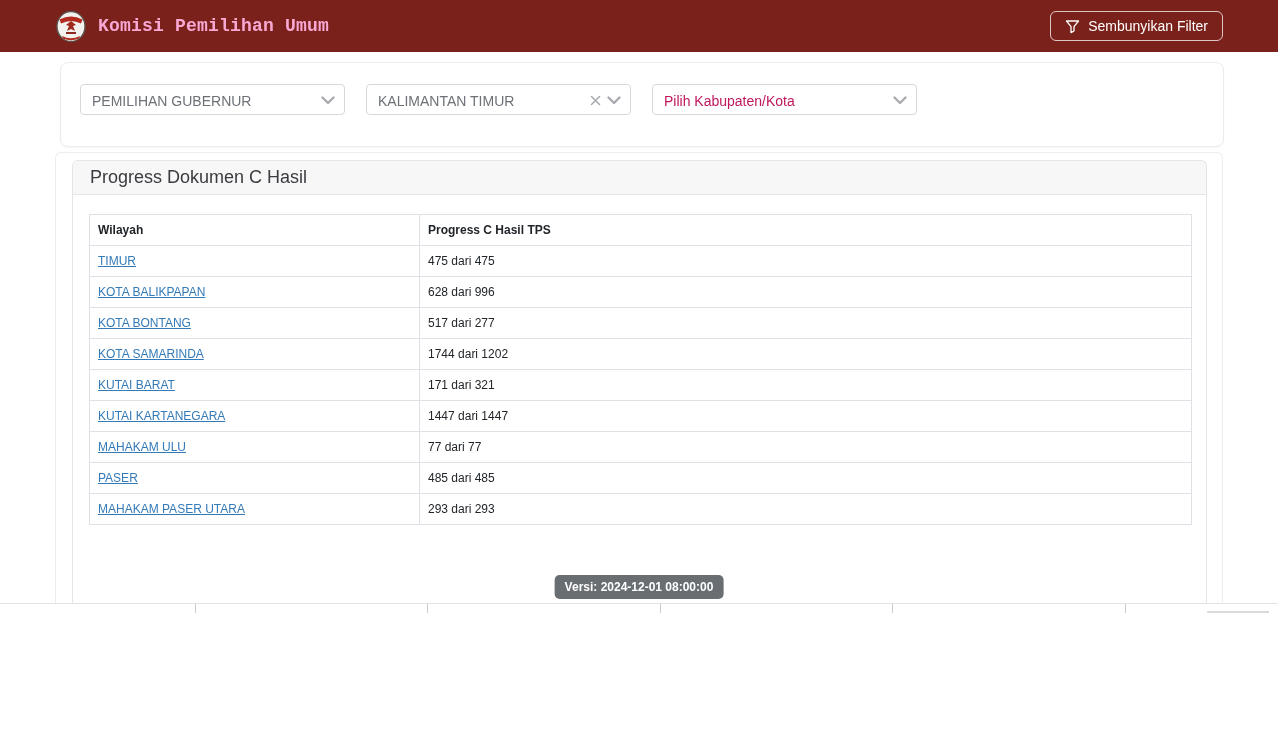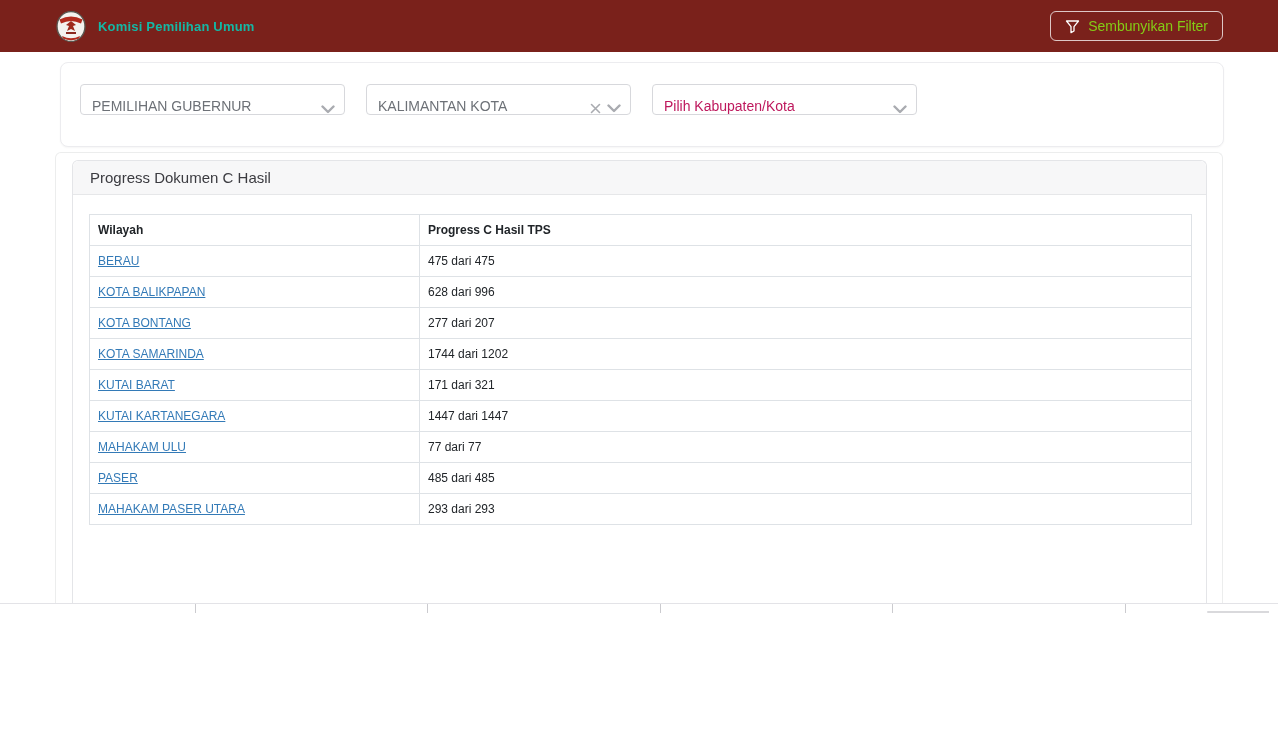--- a/index.html
+++ b/index.html
@@ -18,7 +18,7 @@
   }
   .brand{ display:flex; align-items:center; gap:12px; padding-left:56px; }
   .logo{ width:30px; height:31px; flex:0 0 auto; }
-  .brand-title{ color:#14b8a6; font-size:13px; font-weight:bold; letter-spacing:.2px; }
+  .brand-title{ color:#f9a8d4; font-size:18px; font-weight:bold; letter-spacing:.2px;font-family:Liberation Mono, monospace; }
   .filter-toggle{
     position:absolute; right:55px; top:11px; height:30px;
     display:flex; align-items:center; gap:8px; padding:0 14px;

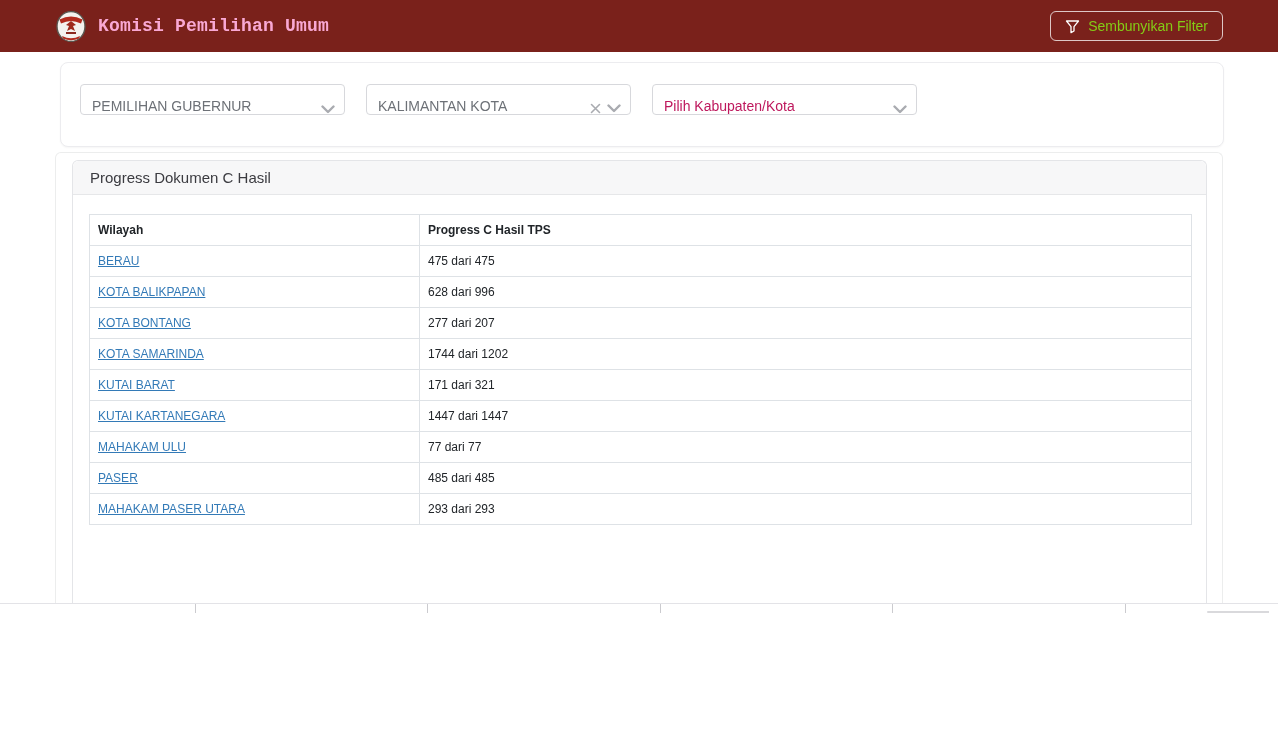--- a/index.html
+++ b/index.html
@@ -23,7 +23,7 @@
     position:absolute; right:55px; top:11px; height:30px;
     display:flex; align-items:center; gap:8px; padding:0 14px;
     background:transparent; border:1px solid rgba(255,255,255,.75); border-radius:6px;
-    color:#84cc16; font-size:14px; font-family:inherit; cursor:pointer;
+    color:#ffffff; font-size:14px; font-family:inherit; cursor:pointer;
   }
   .filter-toggle svg{ display:block; }
 

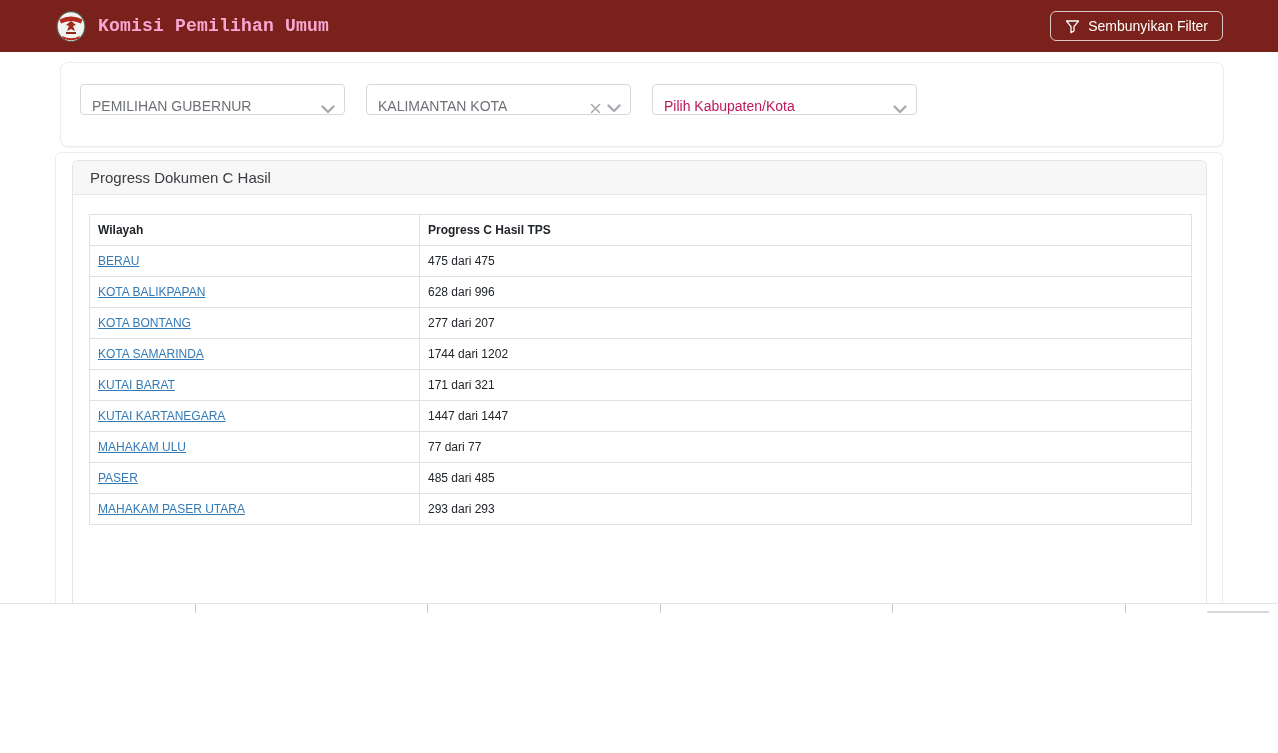--- a/index.html
+++ b/index.html
@@ -36,7 +36,7 @@
   .dropdown{
     position:absolute; top:21px; height:31px; width:265px;
     border:1px solid #d7d8dc; border-radius:4px; background:#fff;
-    display:flex; align-items:flex-end; padding:2px 9px 0 11px;
+    display:flex; align-items:center; padding:2px 9px 0 11px;
     font-size:14px; color:#6d7177; cursor:pointer;
   }
   .dropdown .val{ flex:1 1 auto; white-space:nowrap; overflow:hidden; }

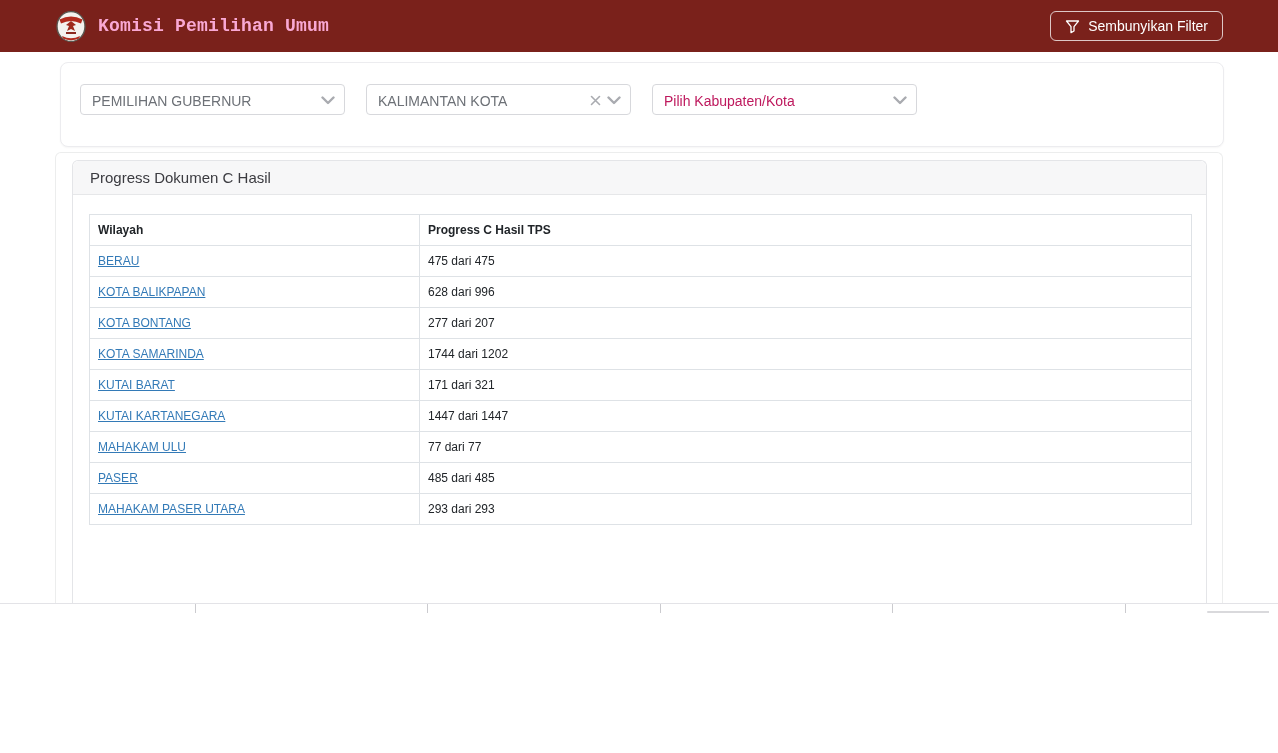--- a/index.html
+++ b/index.html
@@ -124,7 +124,7 @@
     </div>
 
     <div class="dropdown dd-2">
-      <span class="val">KALIMANTAN KOTA</span>
+      <span class="val">KALIMANTAN TIMUR</span>
       <span class="dd-icons">
         <svg class="icon-x" width="11" height="11" viewBox="0 0 11 11" fill="none">
           <path d="M1.5 1.5 L9.5 9.5 M9.5 1.5 L1.5 9.5" stroke="#a9abb0" stroke-width="1.6" stroke-linecap="round"></path>

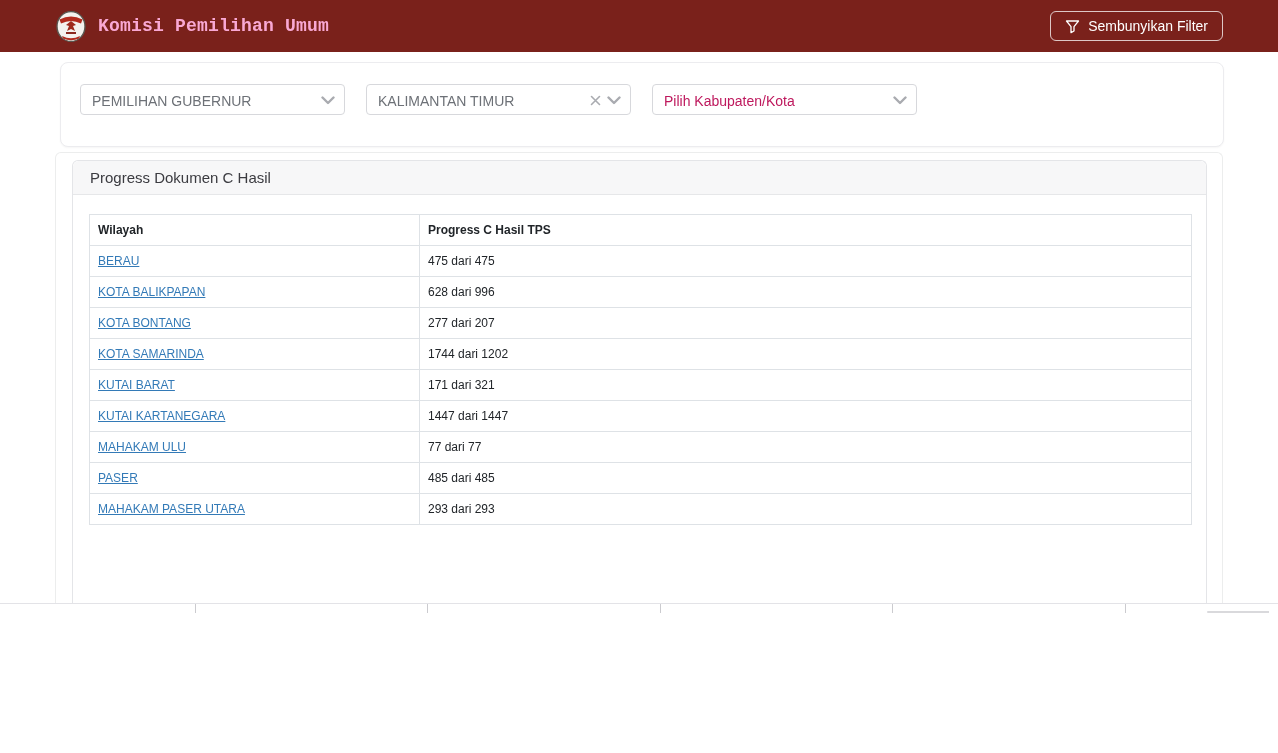--- a/index.html
+++ b/index.html
@@ -60,7 +60,7 @@
     height:34px; background:#f7f7f8; border-bottom:1px solid #e6e7e9;
     border-radius:6px 6px 0 0; display:flex; align-items:center; padding-left:17px;
   }
-  .panel-title{ font-size:15px; color:#3b3b40; }
+  .panel-title{ font-size:18px; color:#3b3b40; }
 
   
   table.progress{

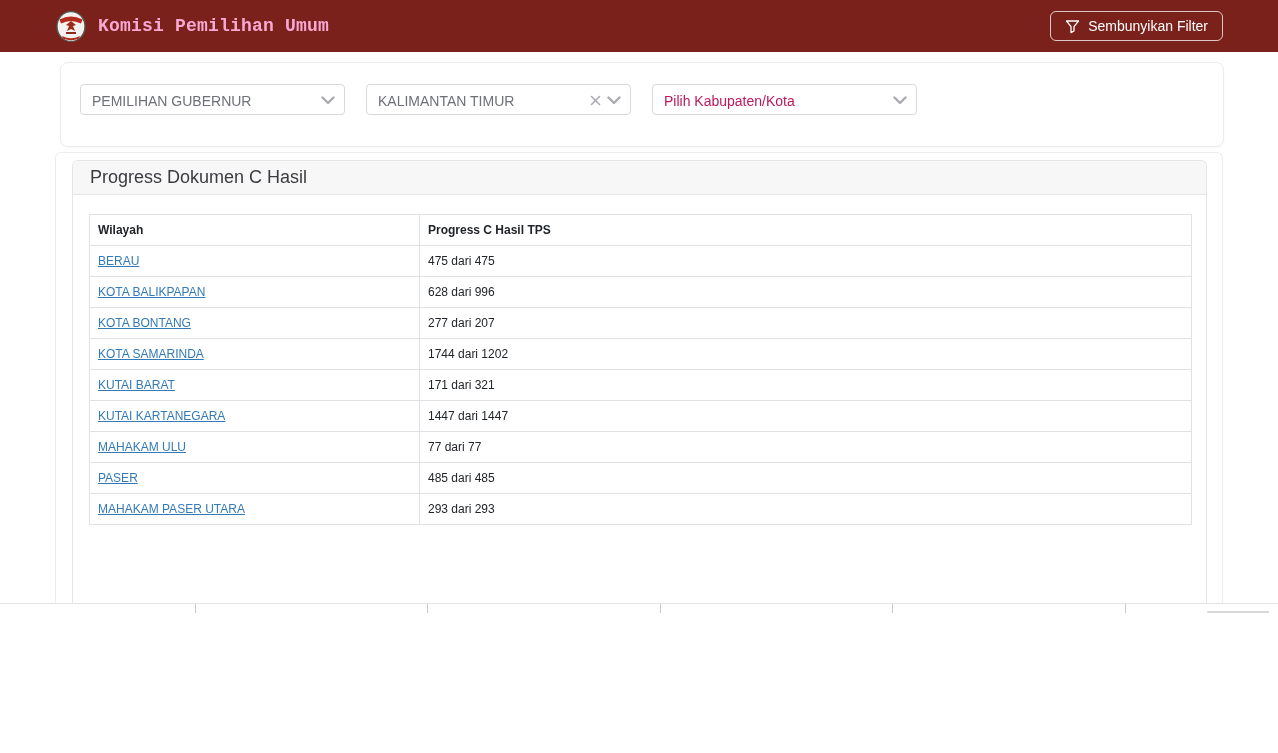--- a/index.html
+++ b/index.html
@@ -165,7 +165,7 @@
       </thead>
       <tbody id="table-body">
           <tr>
-            <td><a class="region-link">BERAU</a></td>
+            <td><a class="region-link">TIMUR</a></td>
             <td>475 dari 475</td>
           </tr>
           <tr>

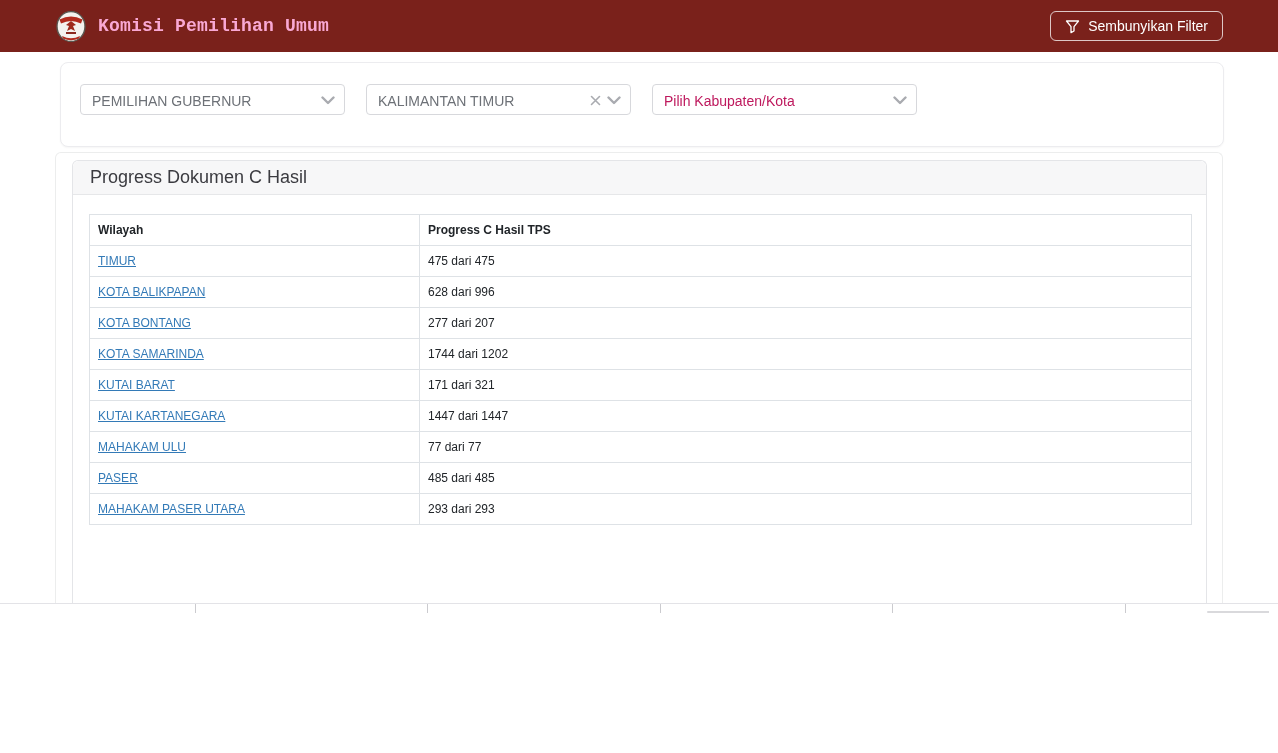--- a/index.html
+++ b/index.html
@@ -174,7 +174,7 @@
           </tr>
           <tr>
             <td><a class="region-link">KOTA BONTANG</a></td>
-            <td>277 dari 207</td>
+            <td>517 dari 277</td>
           </tr>
           <tr>
             <td><a class="region-link">KOTA SAMARINDA</a></td>

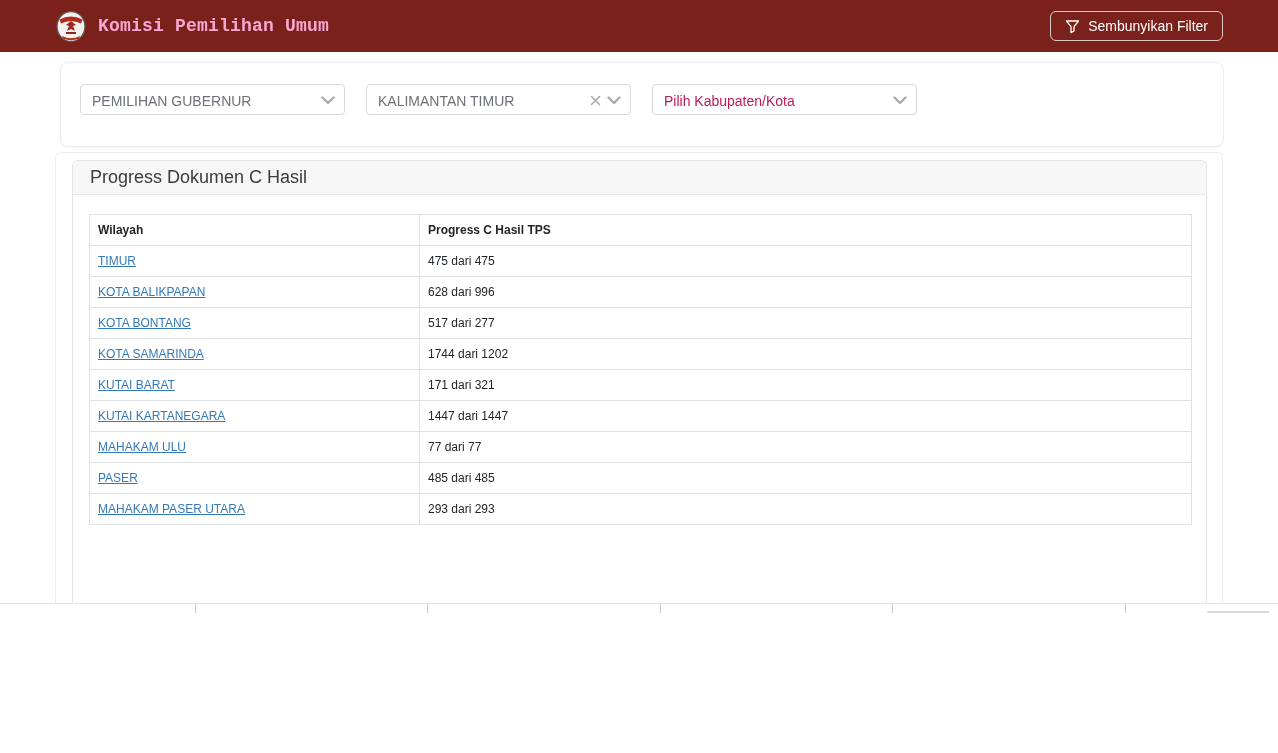--- a/index.html
+++ b/index.html
@@ -204,6 +204,7 @@
     </table>
   </div>
 
+  <div class="version-badge">Versi: 2024-12-01 08:00:00</div>
 
   <div class="bottom-rule"></div>
   <div class="tick" style="left:195px"></div>

